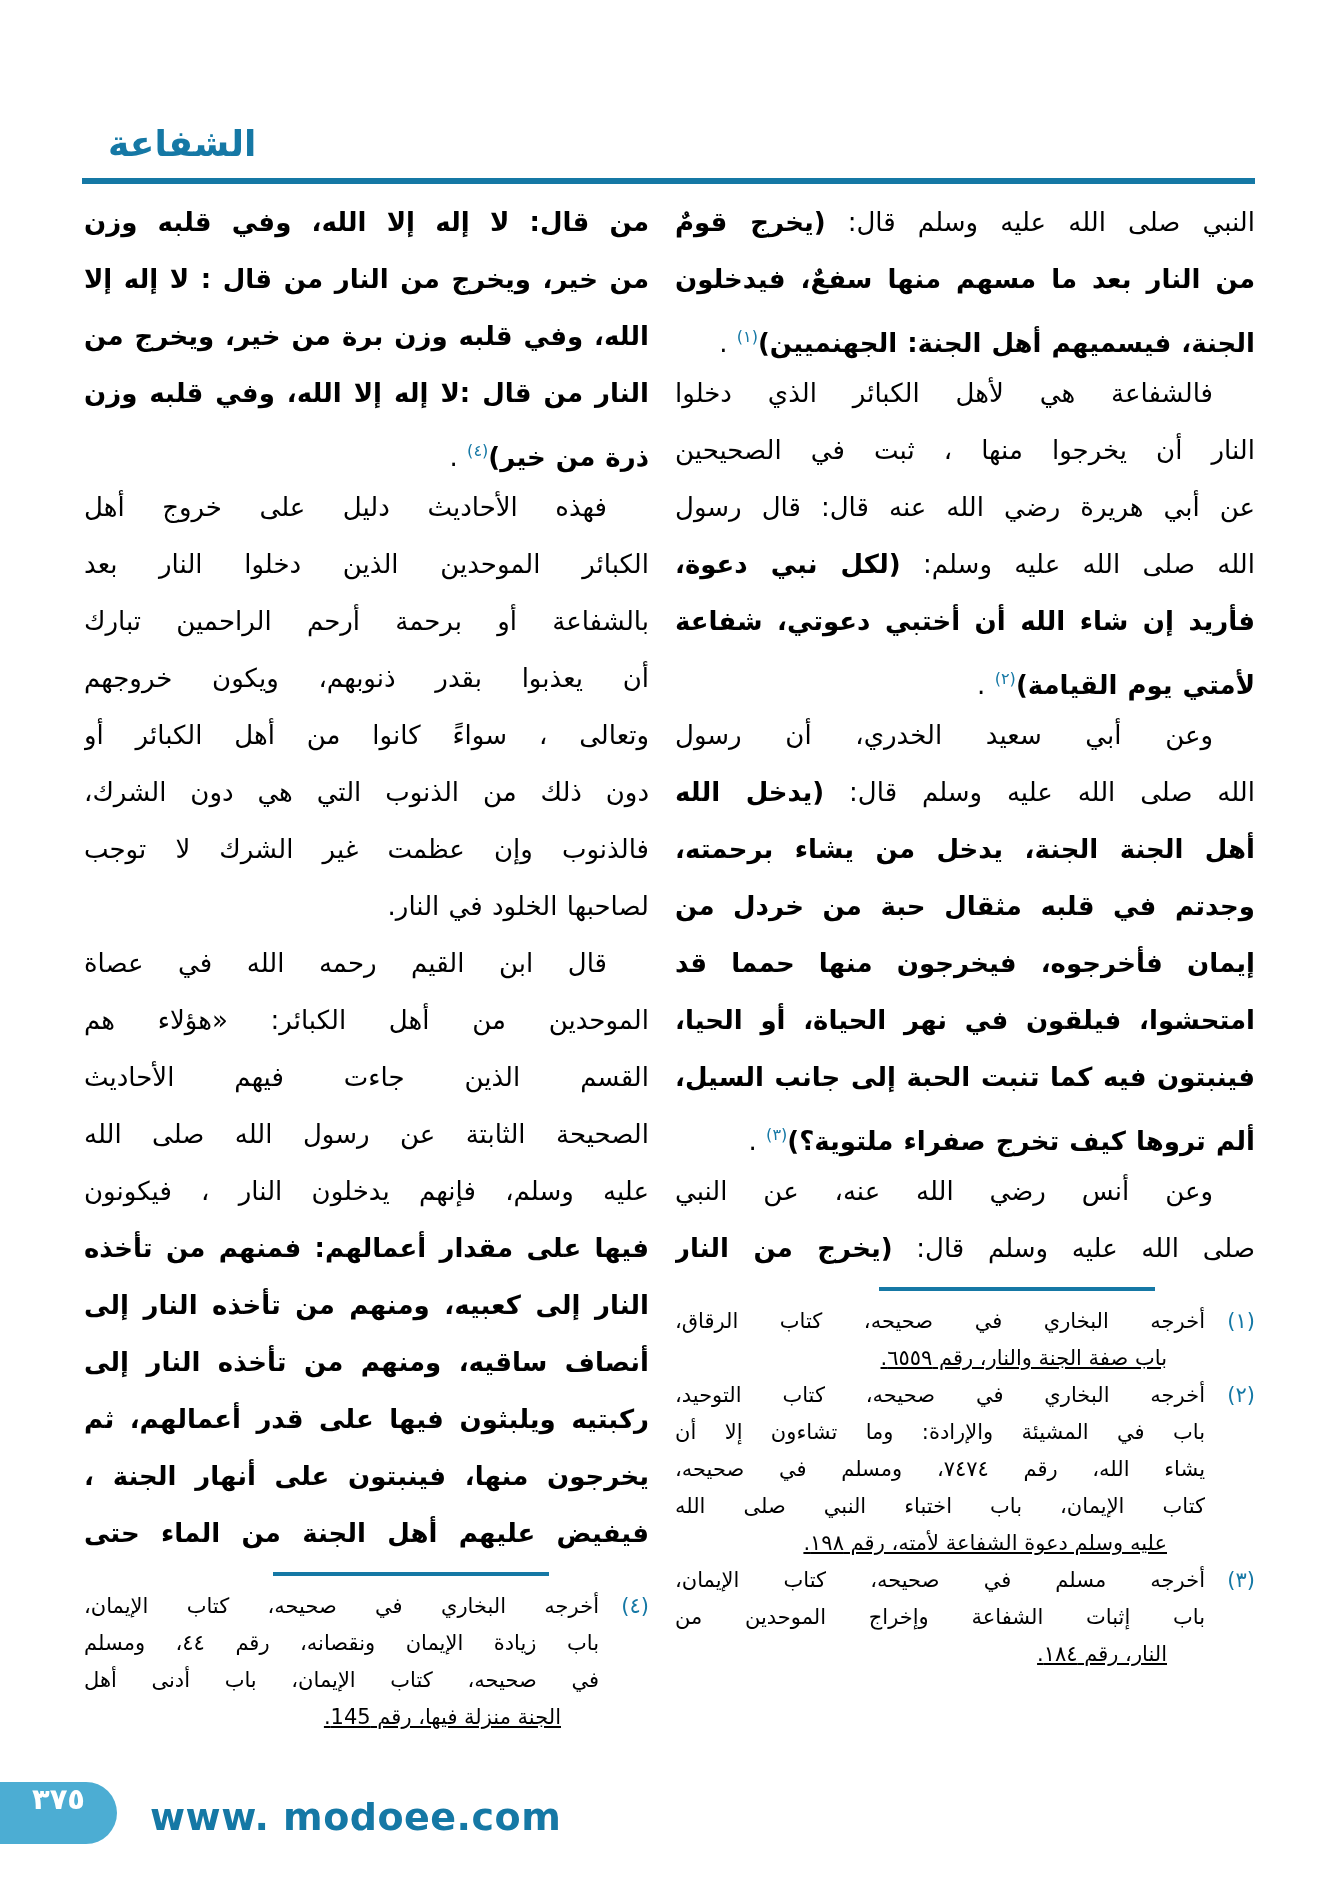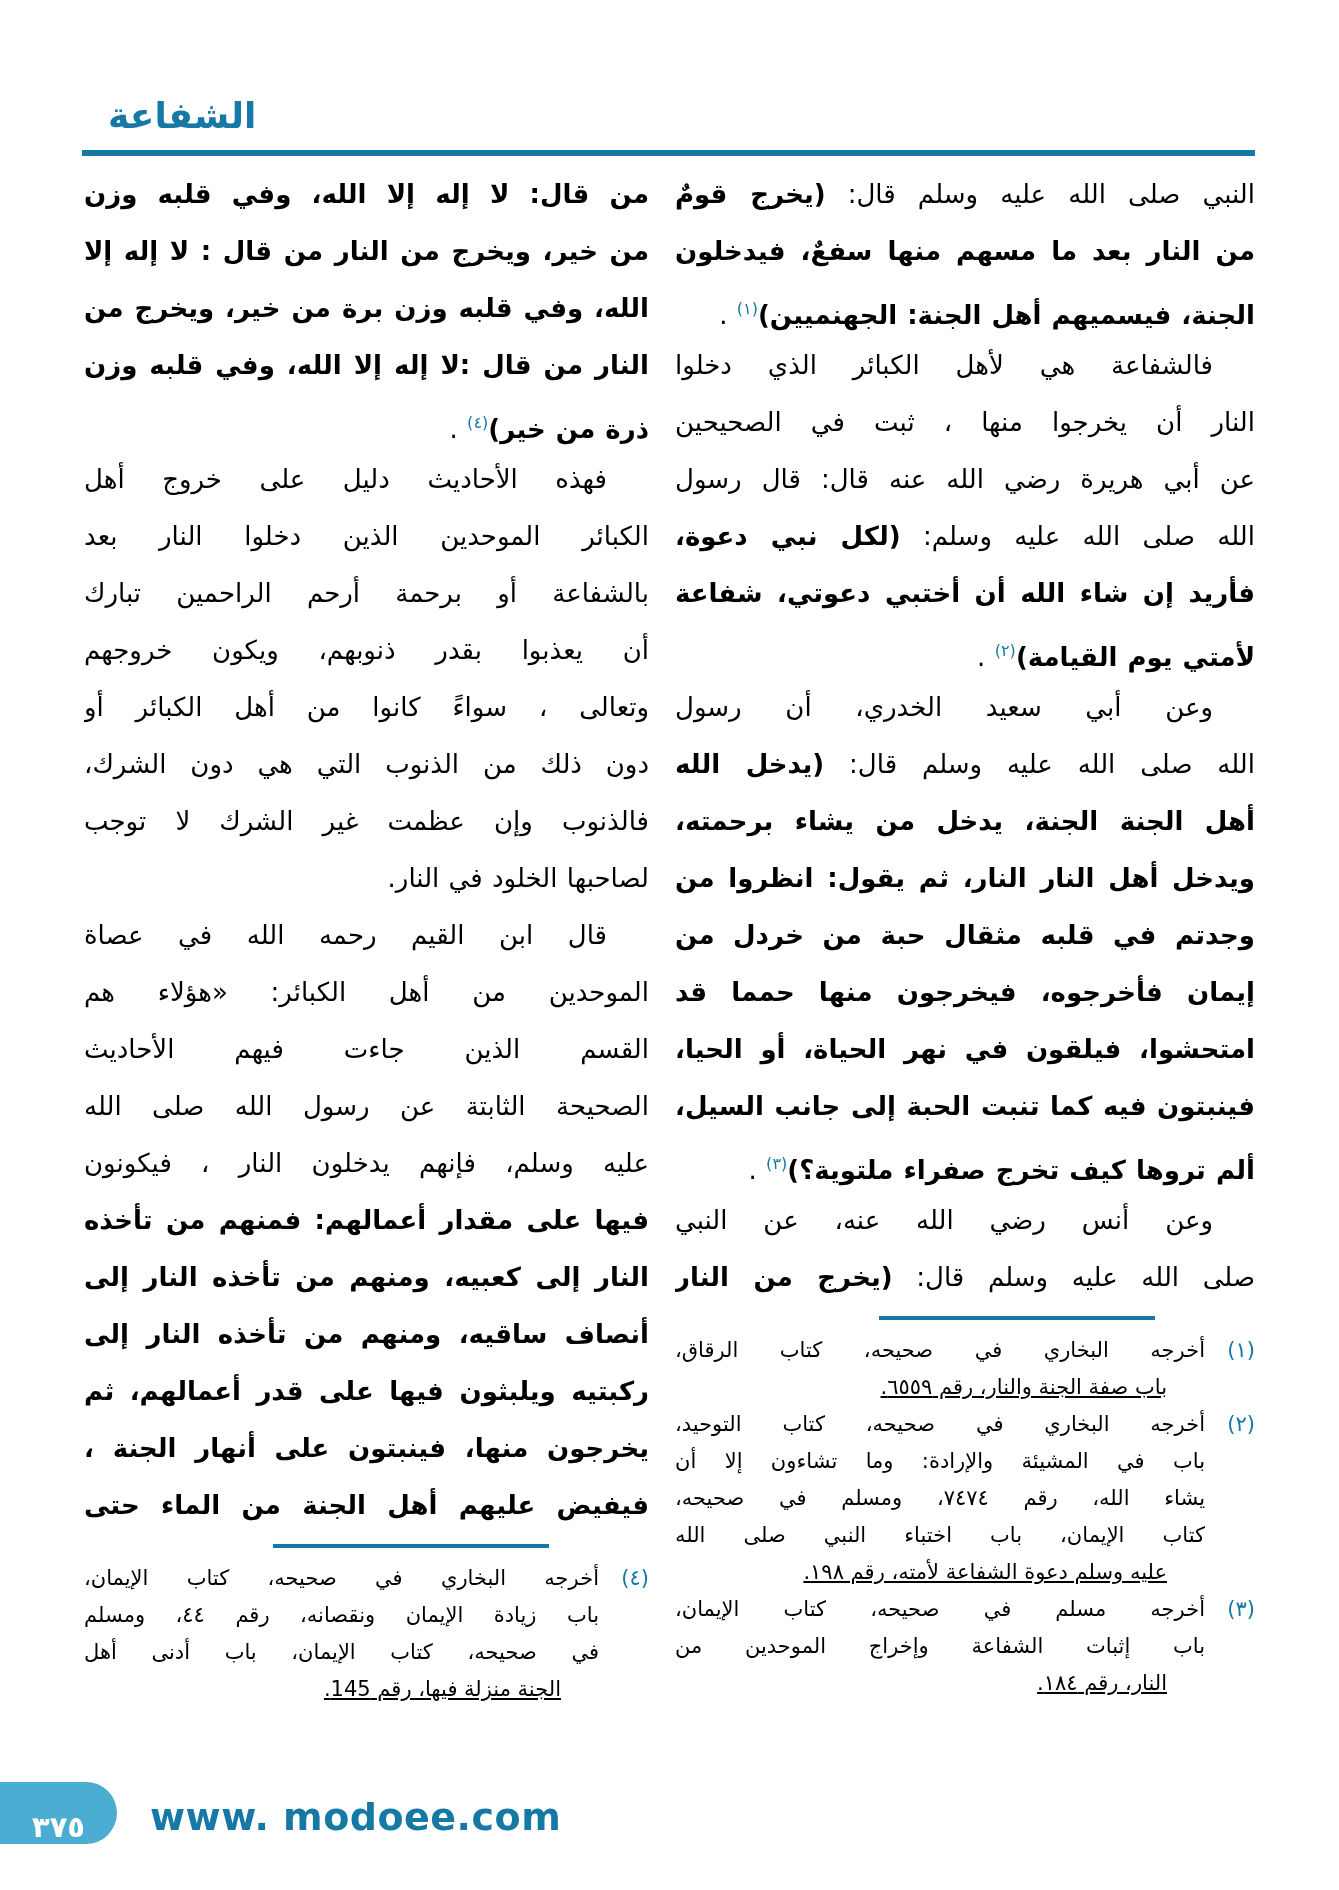--- a/index.html
+++ b/index.html
@@ -18,7 +18,7 @@
     overflow:hidden;
   }
   
-  .hdr{padding-top:90px;}
+  .hdr{padding-top:118px;}
   .hdr-title{
     text-align:left;
     padding-left:108px;

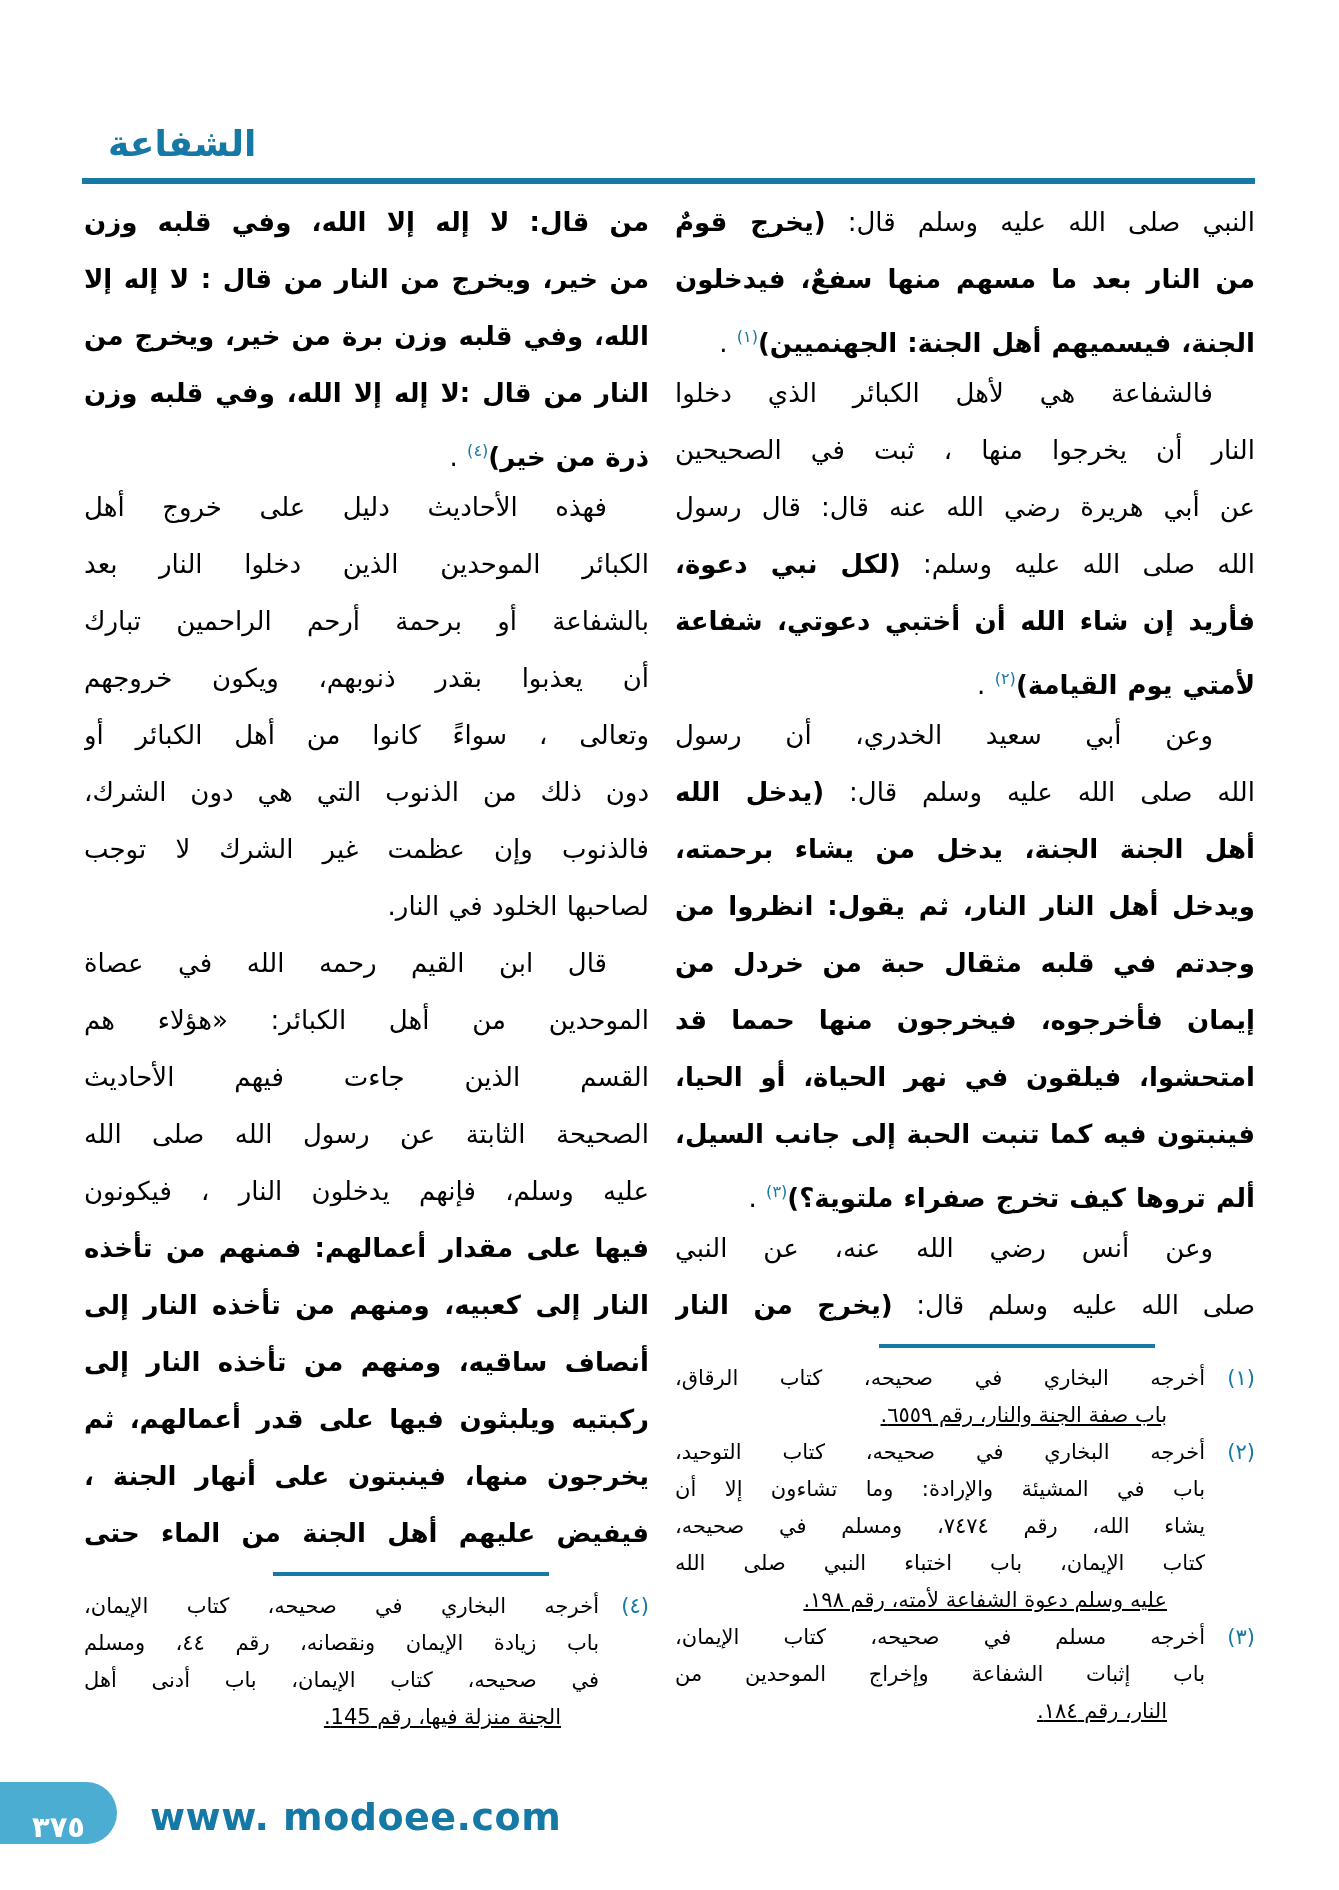--- a/index.html
+++ b/index.html
@@ -138,7 +138,6 @@
         <div class="line indent"><span class="seg-r">وعن أبي سعيد الخدري، أن رسول</span></div>
         <div class="line"><span class="seg-r">الله صلى الله عليه وسلم قال: </span><span class="seg-b">(يدخل الله</span></div>
         <div class="line"><span class="seg-b">أهل الجنة الجنة، يدخل من يشاء برحمته،</span></div>
-        <div class="line"><span class="seg-b">ويدخل أهل النار النار، ثم يقول: انظروا من</span></div>
         <div class="line"><span class="seg-b">وجدتم في قلبه مثقال حبة من خردل من</span></div>
         <div class="line"><span class="seg-b">إيمان فأخرجوه، فيخرجون منها حمما قد</span></div>
         <div class="line"><span class="seg-b">امتحشوا، فيلقون في نهر الحياة، أو الحيا،</span></div>

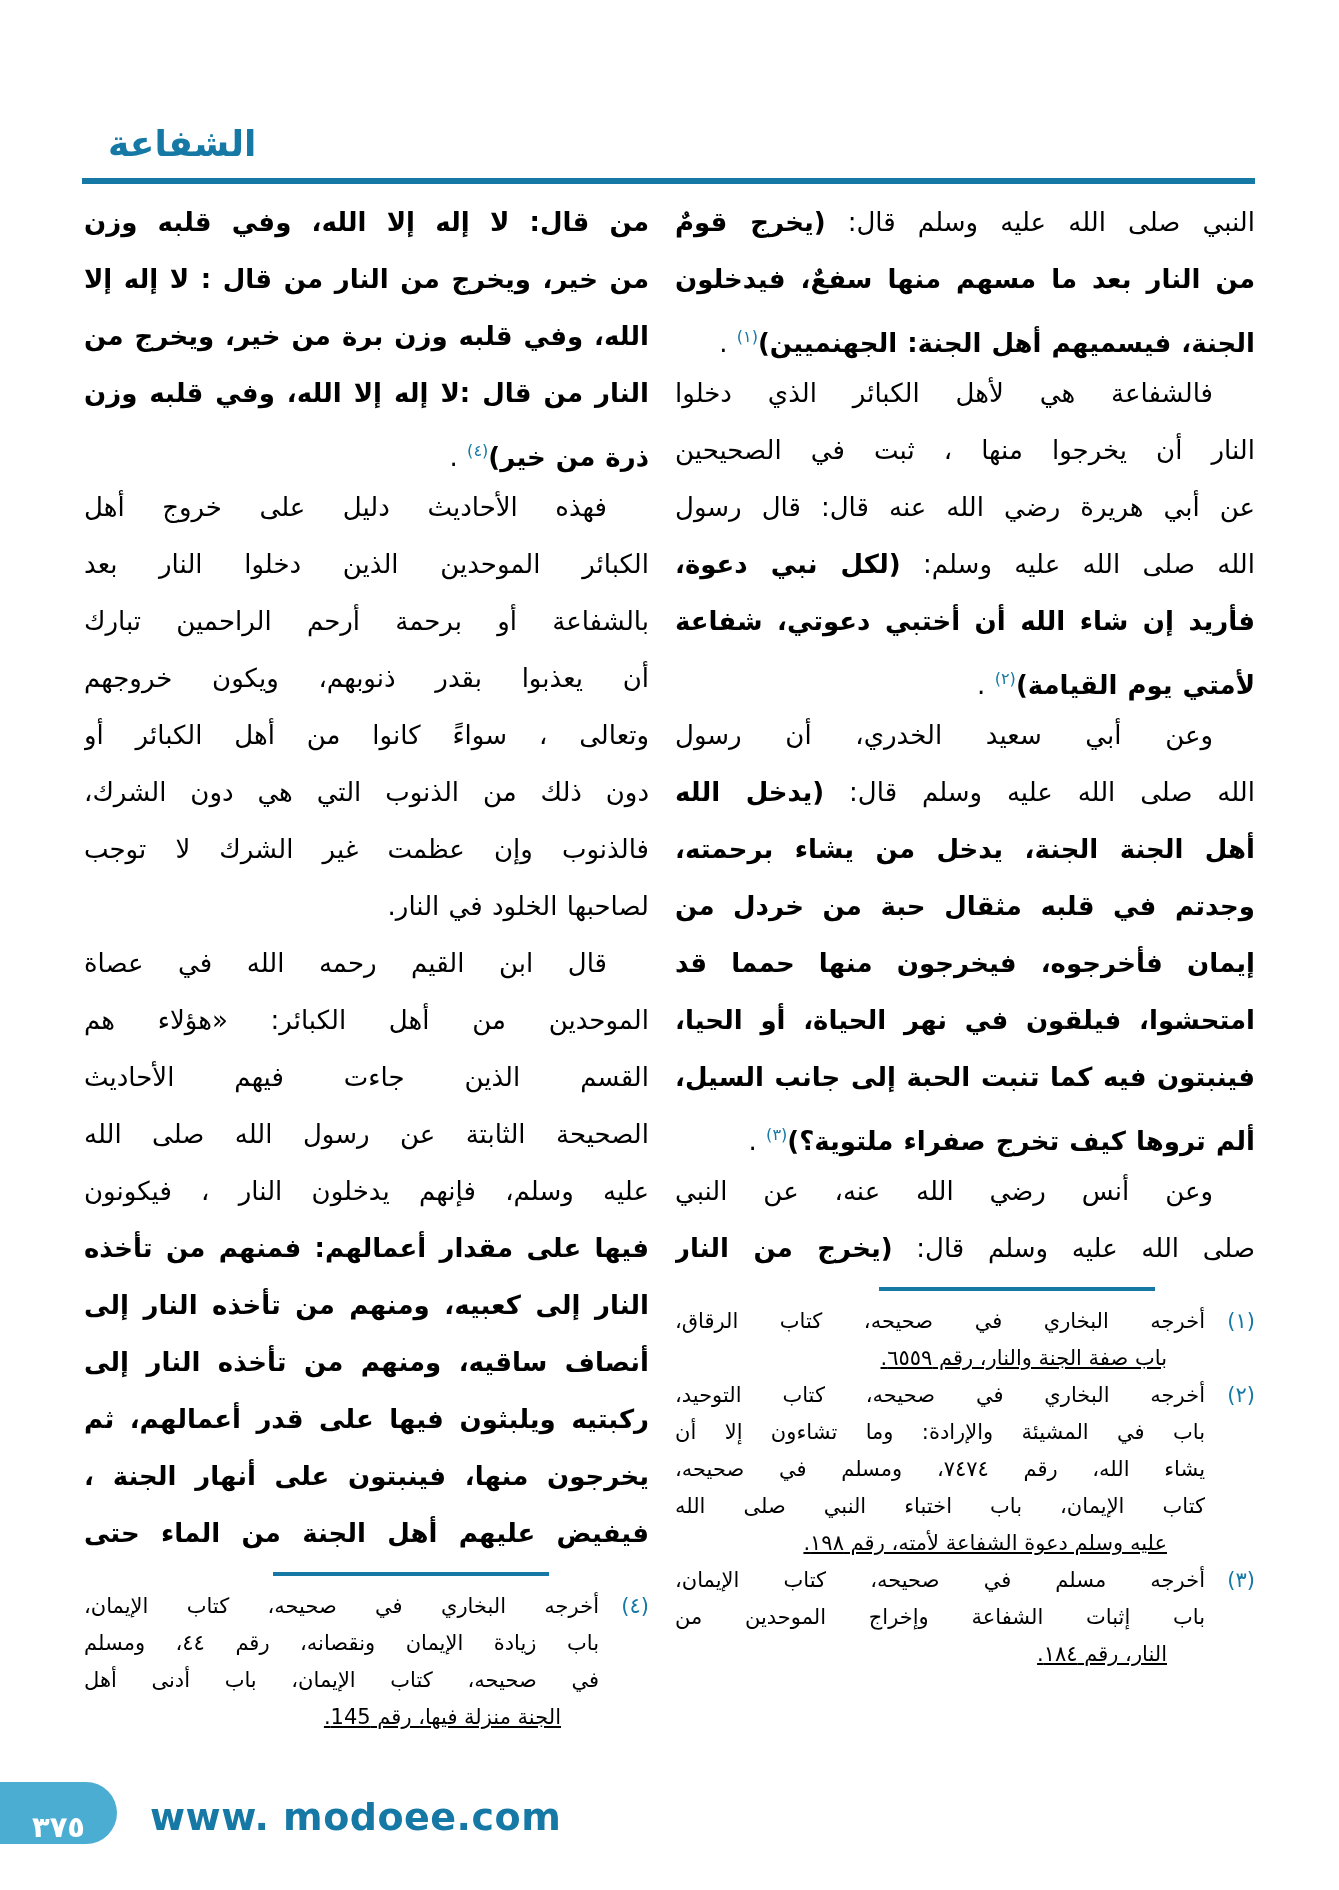--- a/index.html
+++ b/index.html
@@ -100,7 +100,7 @@
     font-size:29px;
     font-weight:bold;
     display:flex;
-    align-items:flex-end;
+    align-items:flex-start;
     justify-content:center;
     direction:ltr;
   }

